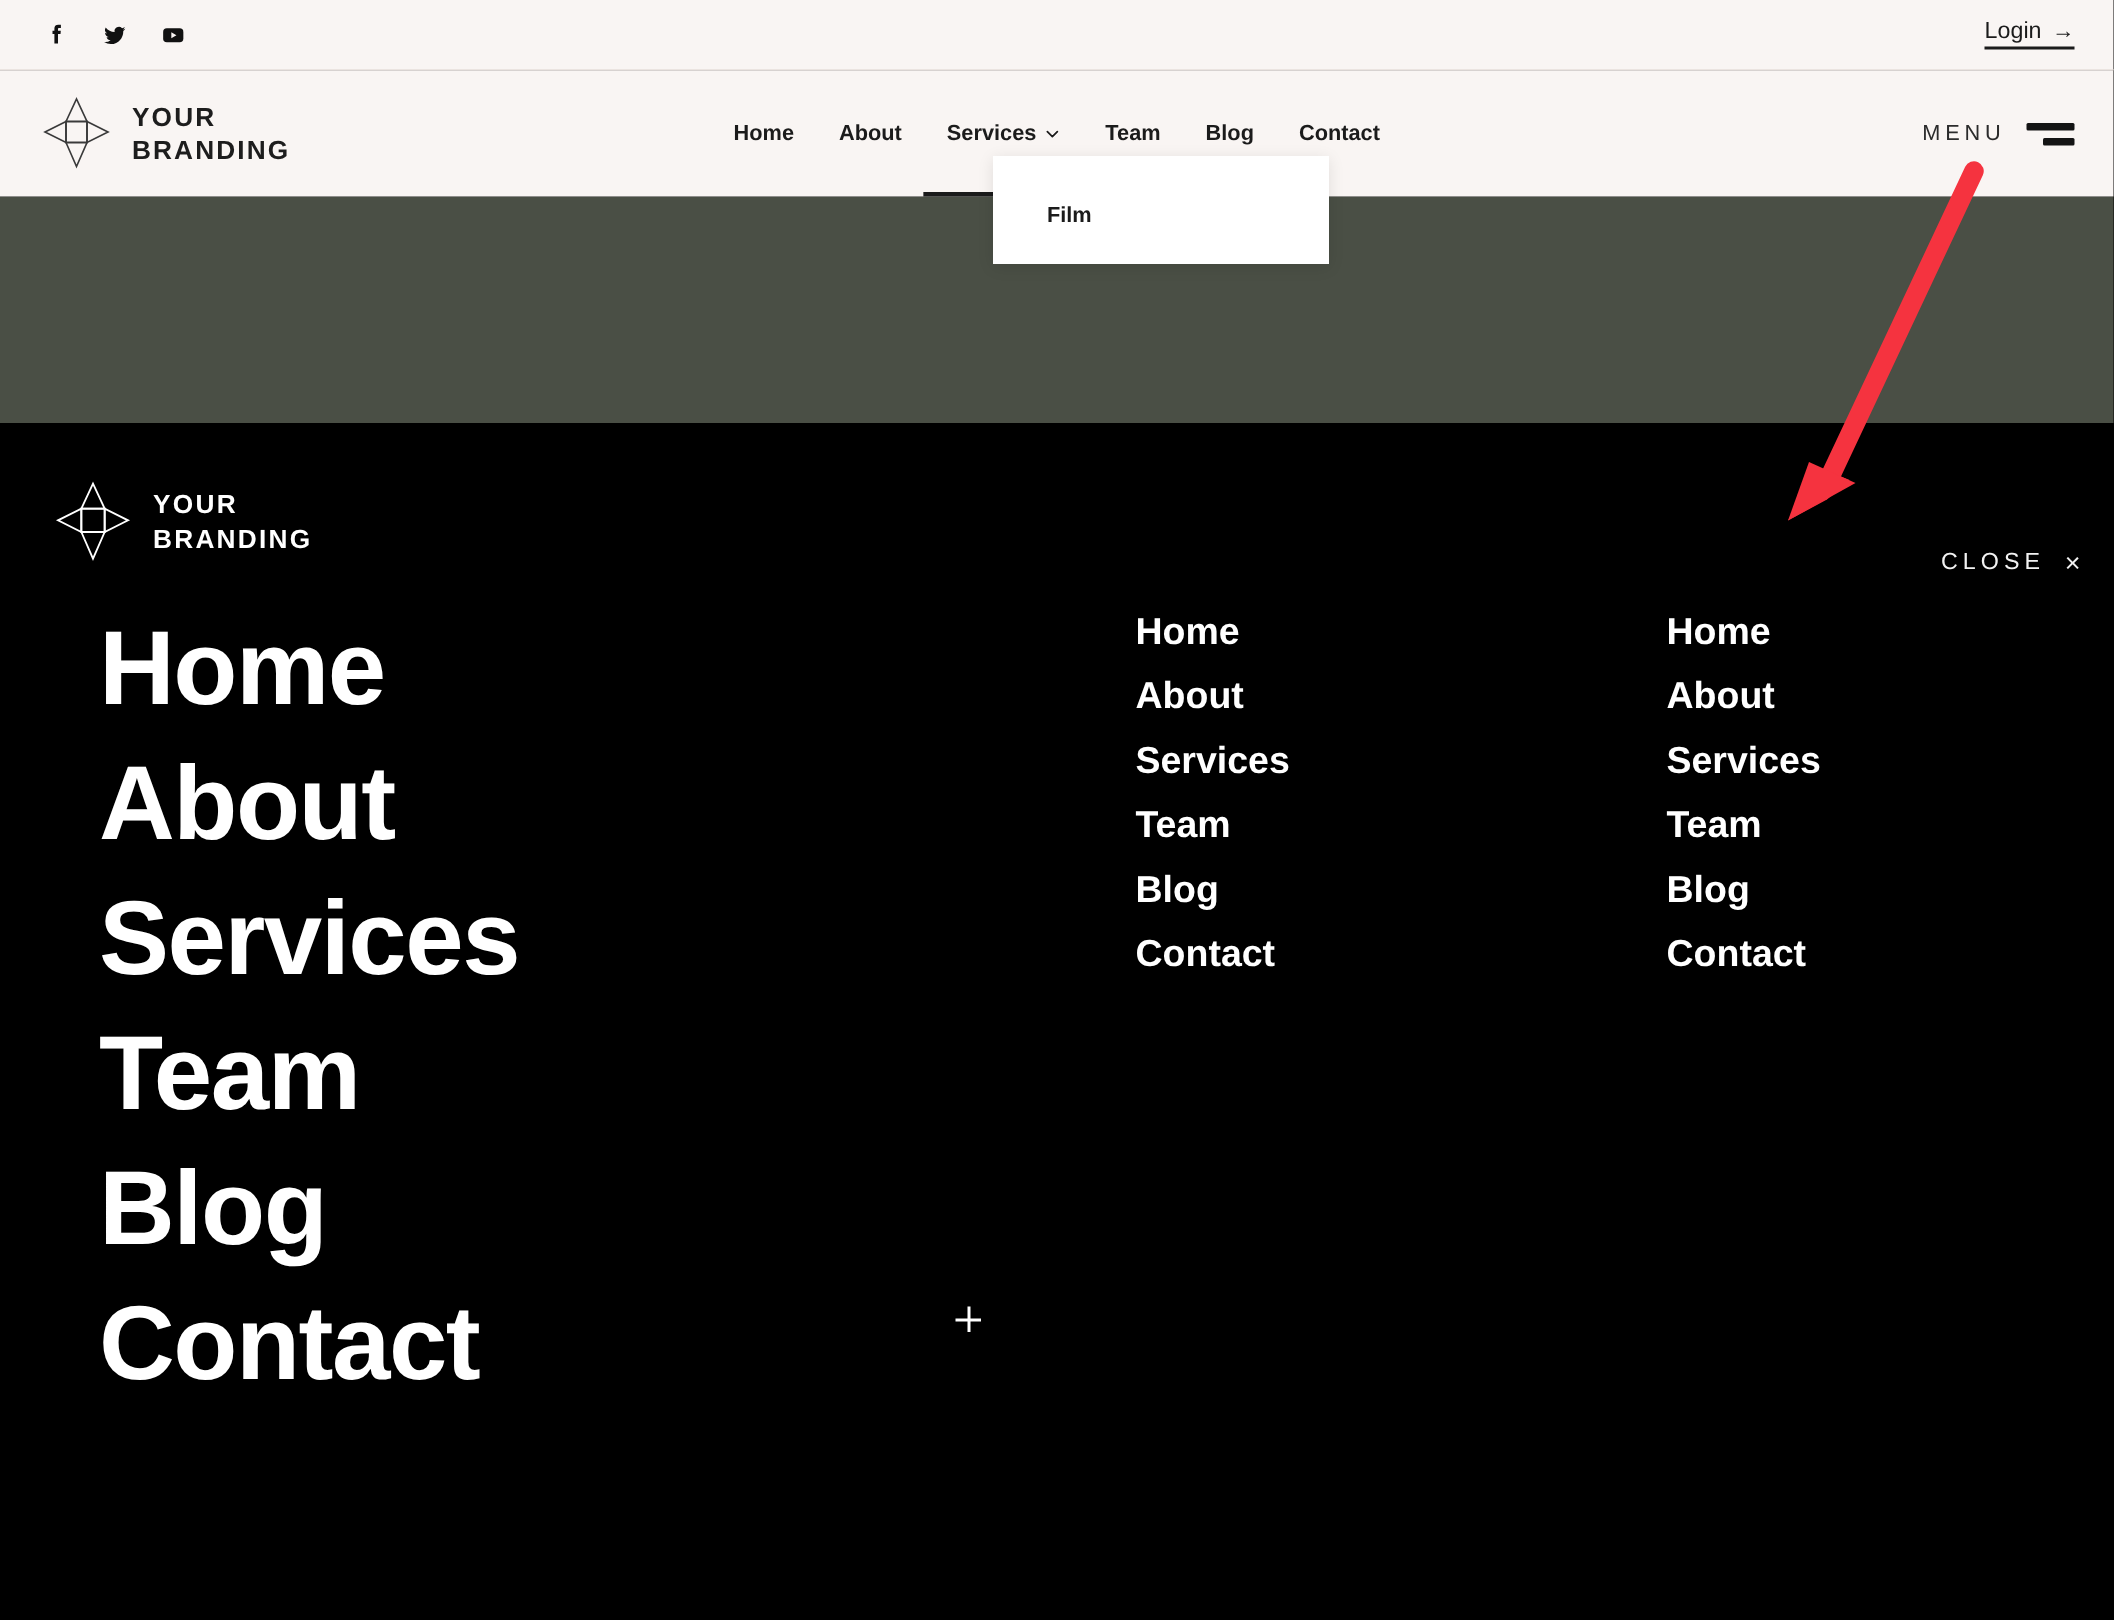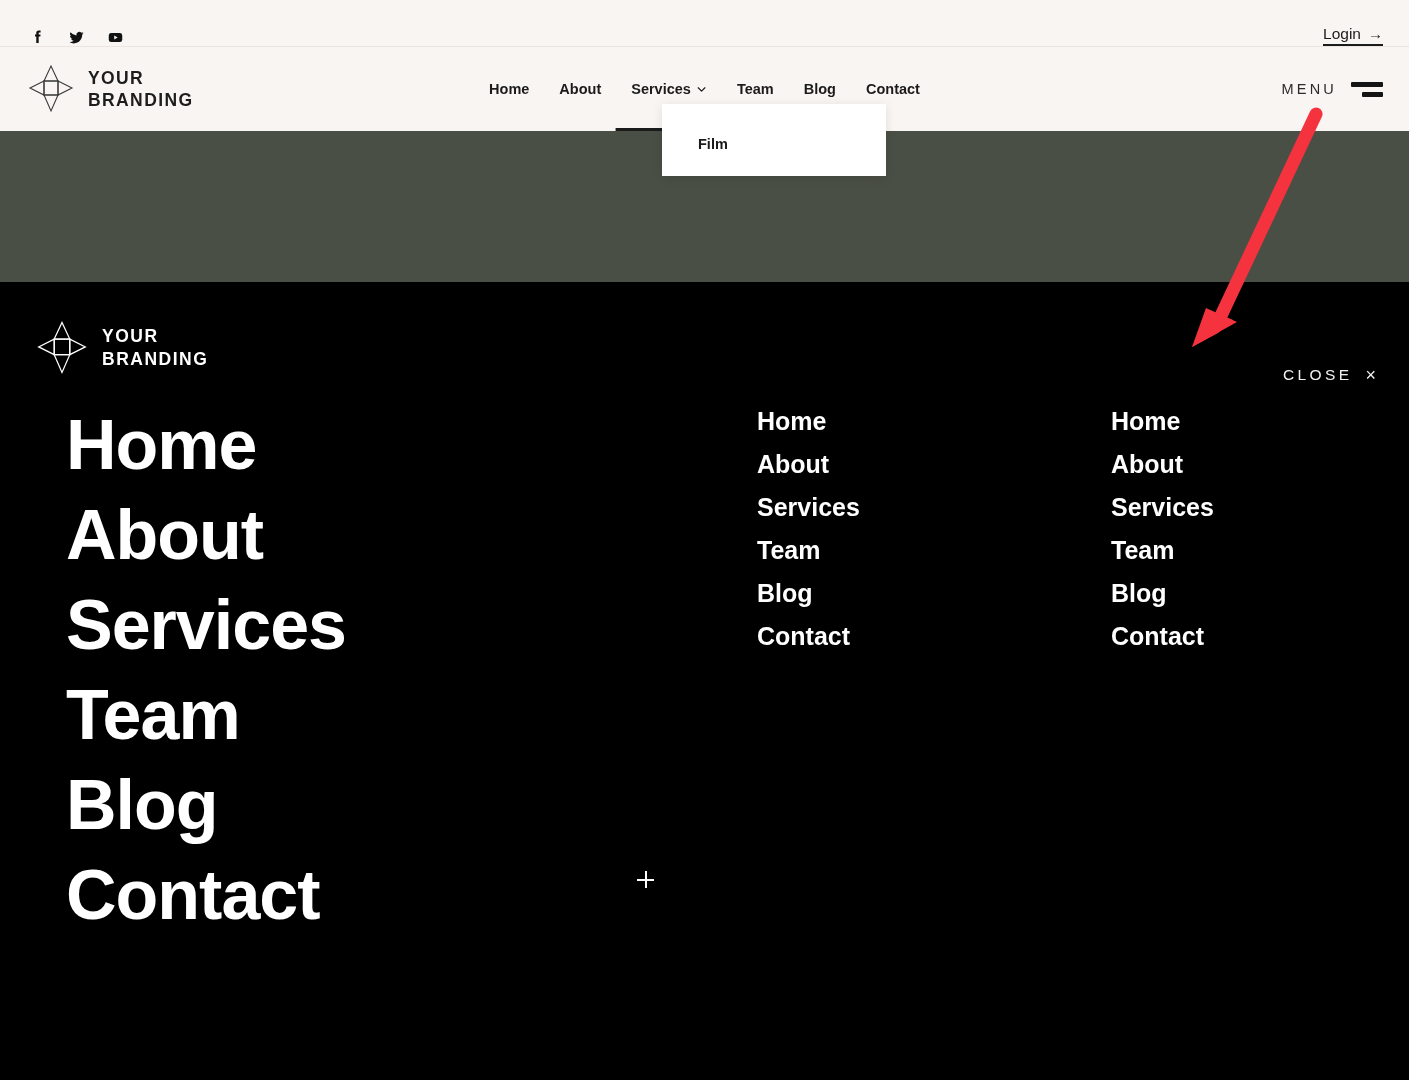--- a/index.html
+++ b/index.html
@@ -29,7 +29,7 @@
     background: #F9F5F3;
     border-bottom: 1px solid #EBE4E0;
     display: flex;
-    align-items: flex-end;
+    align-items: center;
     padding: 0 26px 0 28px;
     box-sizing: border-box;
     position: relative;

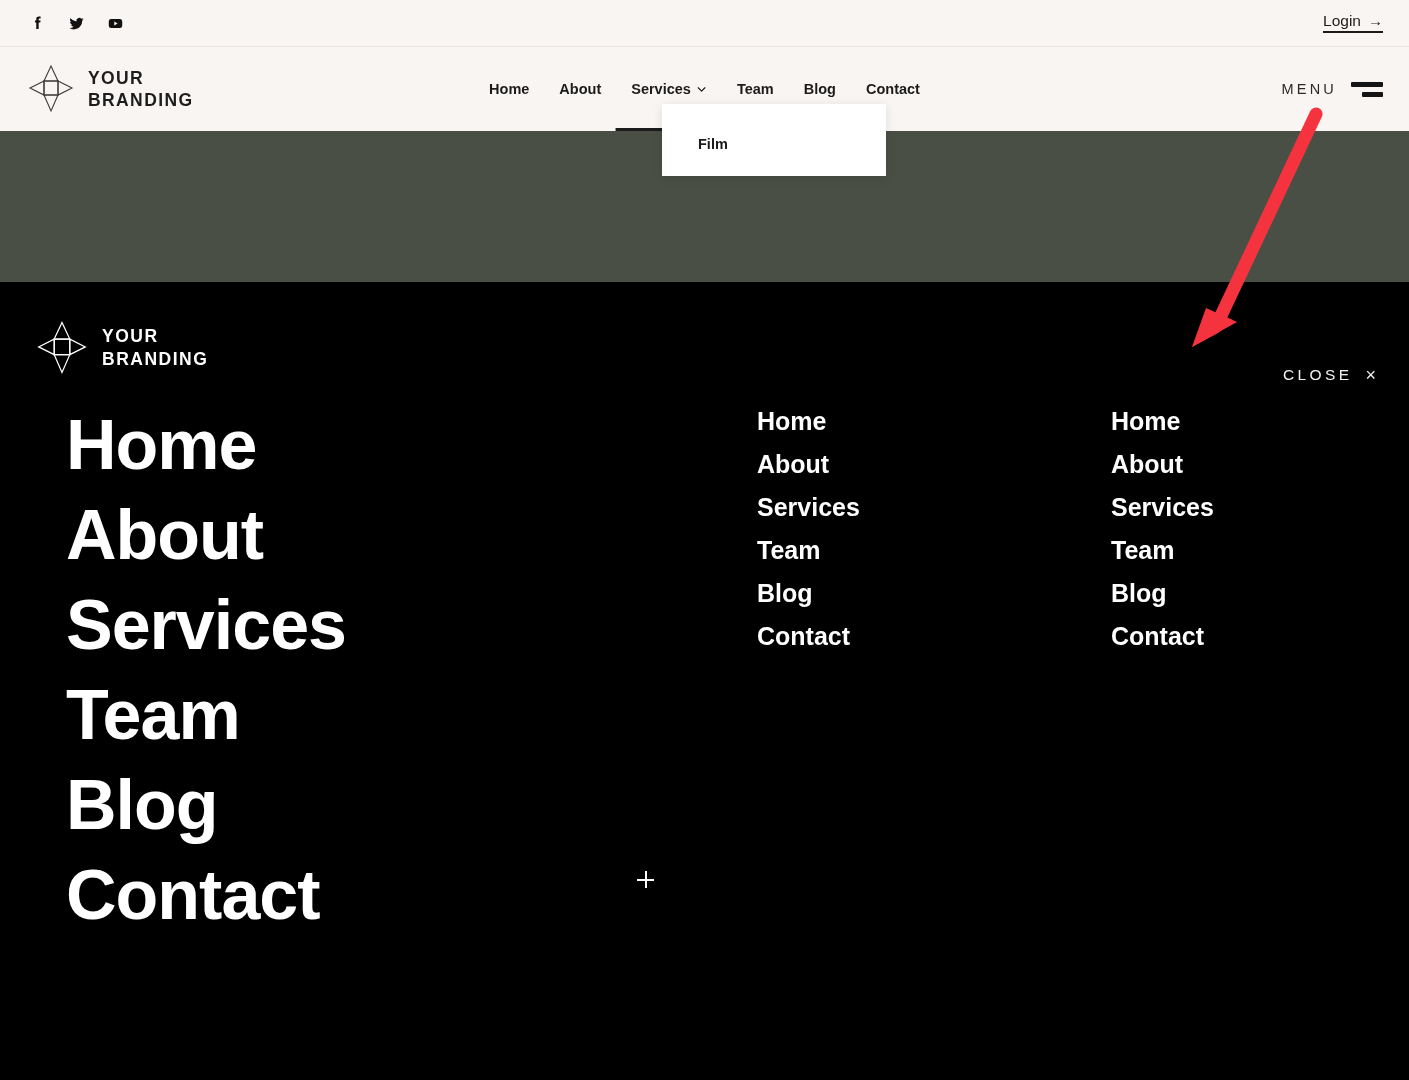--- a/index.html
+++ b/index.html
@@ -202,7 +202,7 @@
 
   .ov-close {
     position: absolute;
-    right: 33px;
+    right: 22px;
     top: 84px;
     display: flex;
     align-items: center;

